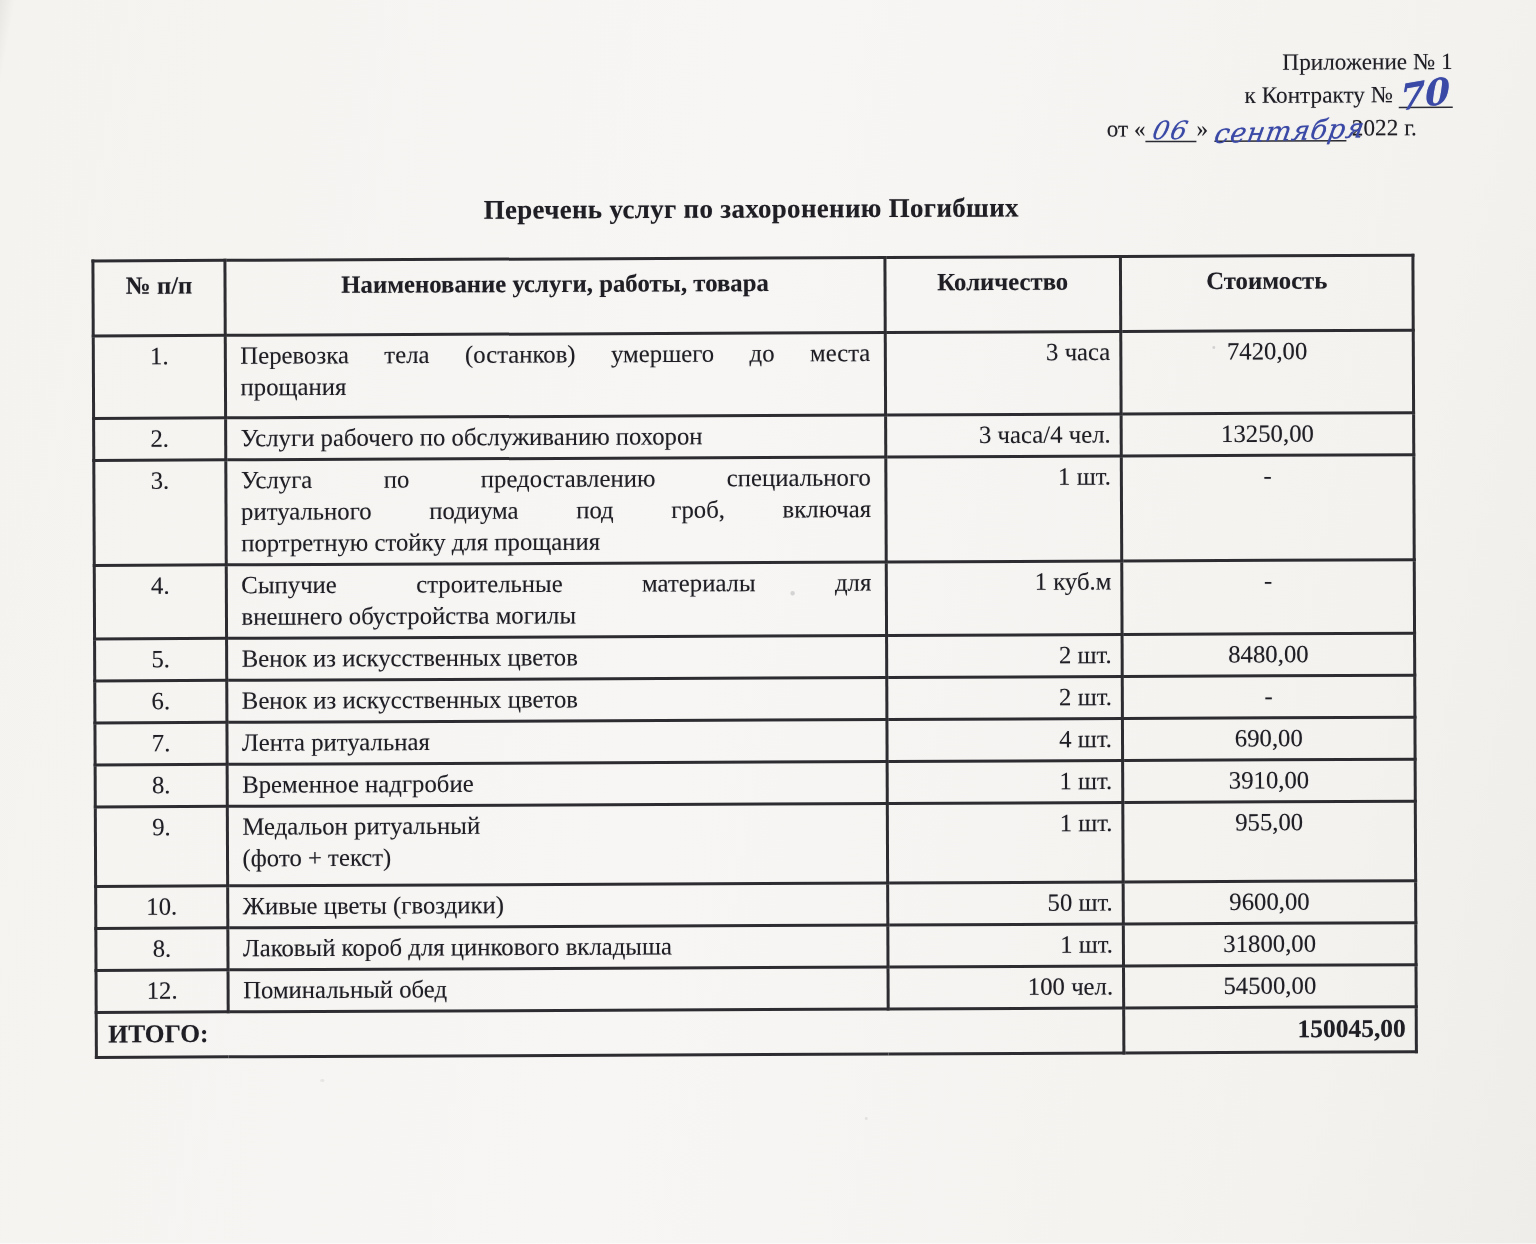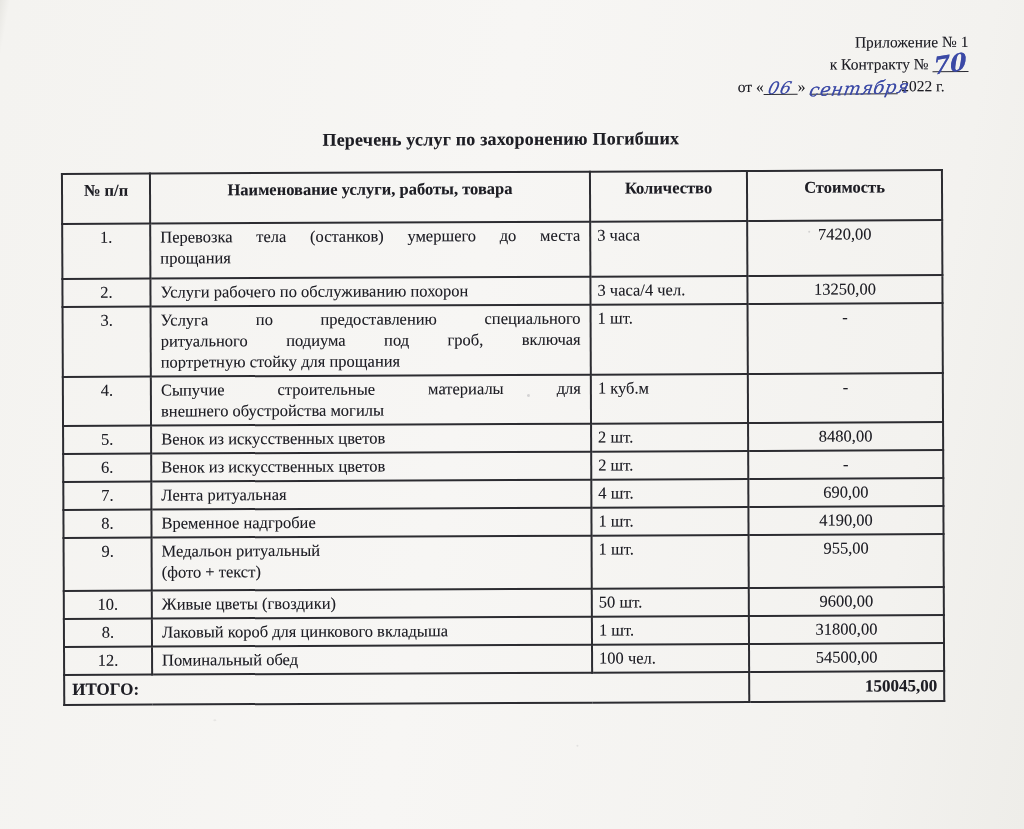--- a/index.html
+++ b/index.html
@@ -91,7 +91,7 @@
   }
   .services td.num  { text-align: center; }
   .services td.name { text-align: left; padding-left: 9px; padding-right: 9px; }
-  .services td.qty  { text-align: left; }
+  .services td.qty  { text-align: right; }
   .services td.cost { text-align: center; }
 
   

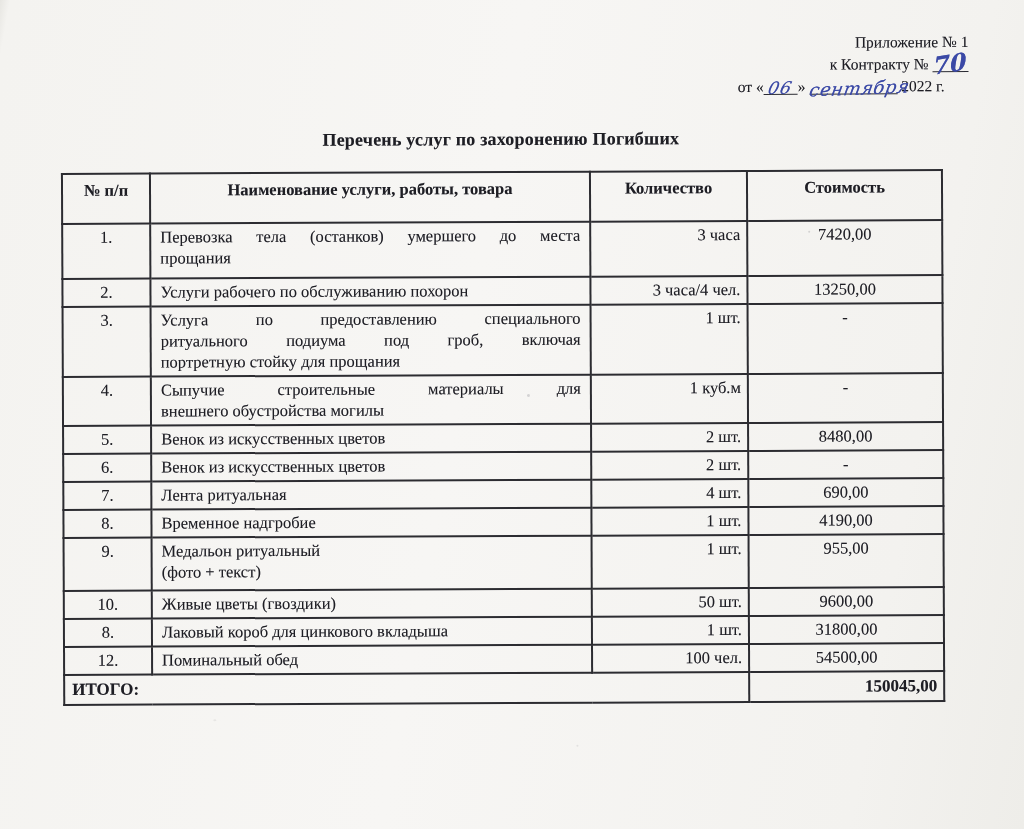--- a/index.html
+++ b/index.html
@@ -223,7 +223,7 @@
             <div>Временное надгробие</div>
           </td>
     <td class="qty">1 шт.</td>
-    <td class="cost">4190,00</td>
+    <td class="cost">3910,00</td>
   </tr>
         <tr>
     <td class="num">9.</td>

